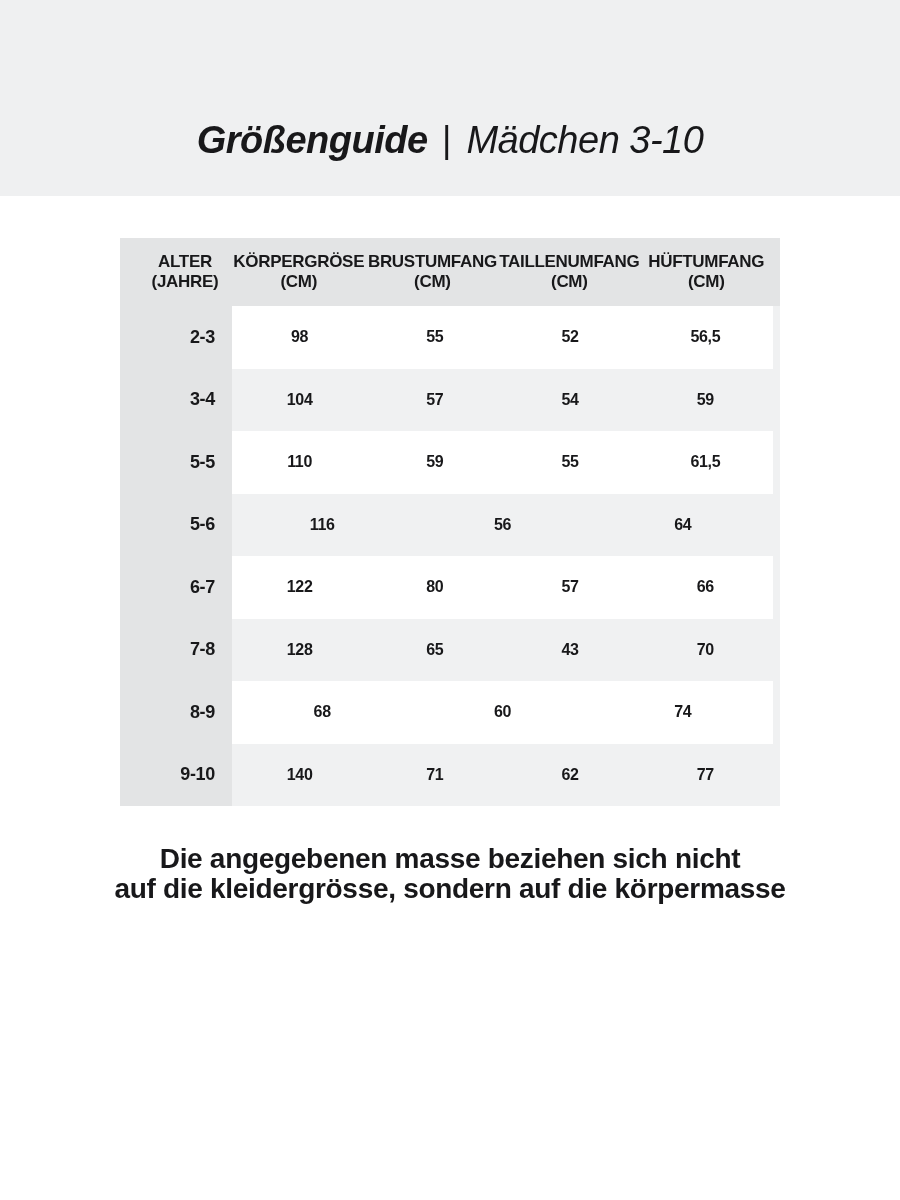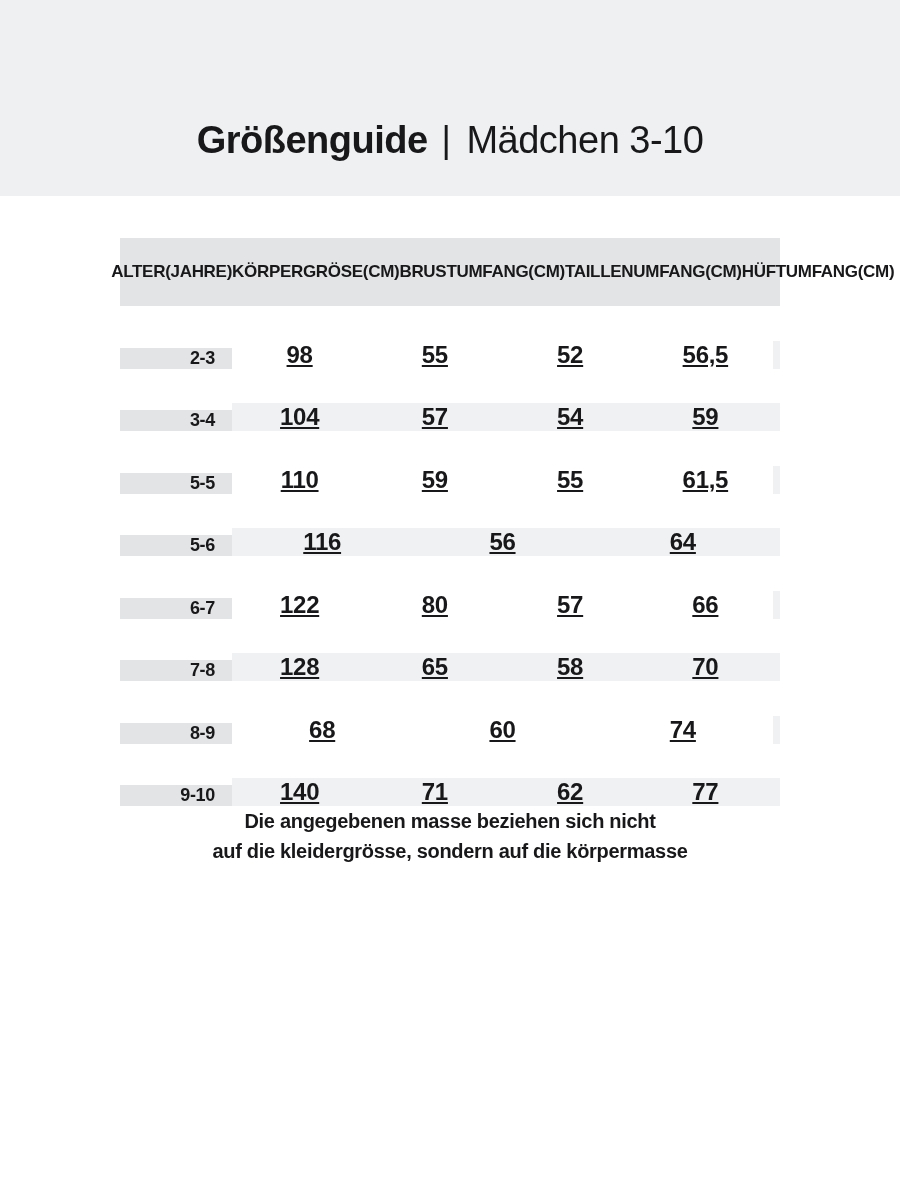--- a/index.html
+++ b/index.html
@@ -16,6 +16,7 @@
     background: #eff0f1;
     display: flex; align-items: center; justify-content: center;
     padding-top: 84px;
+    font-style: italic;
   }
   .title {
     display: flex; align-items: baseline;

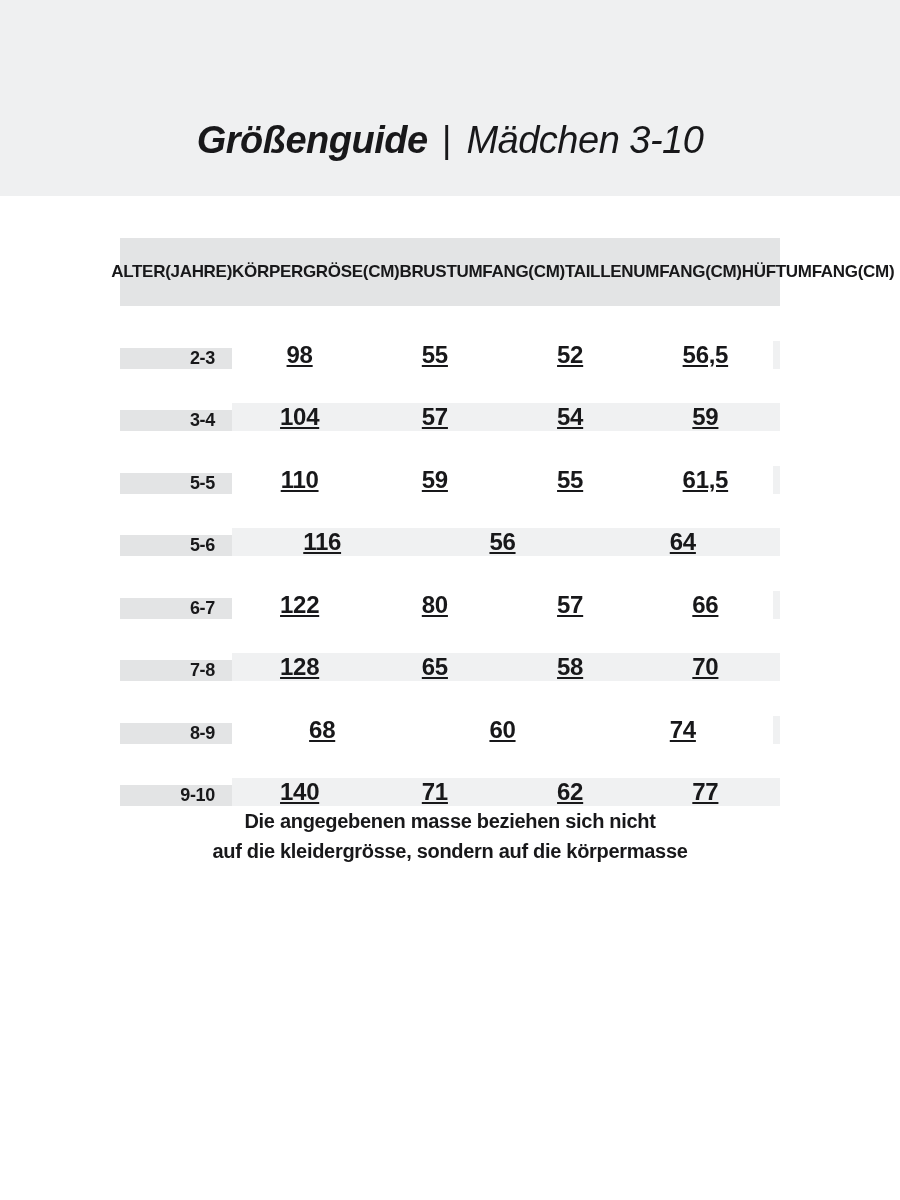--- a/index.html
+++ b/index.html
@@ -35,7 +35,7 @@
   }
   .th-age {
     width: 112px; flex: none;
-    display: flex; flex-direction: row; justify-content: flex-end; align-items: center;
+    display: flex; flex-direction: column; justify-content: center; align-items: center;
     padding-left: 18px;
   }
   .th {

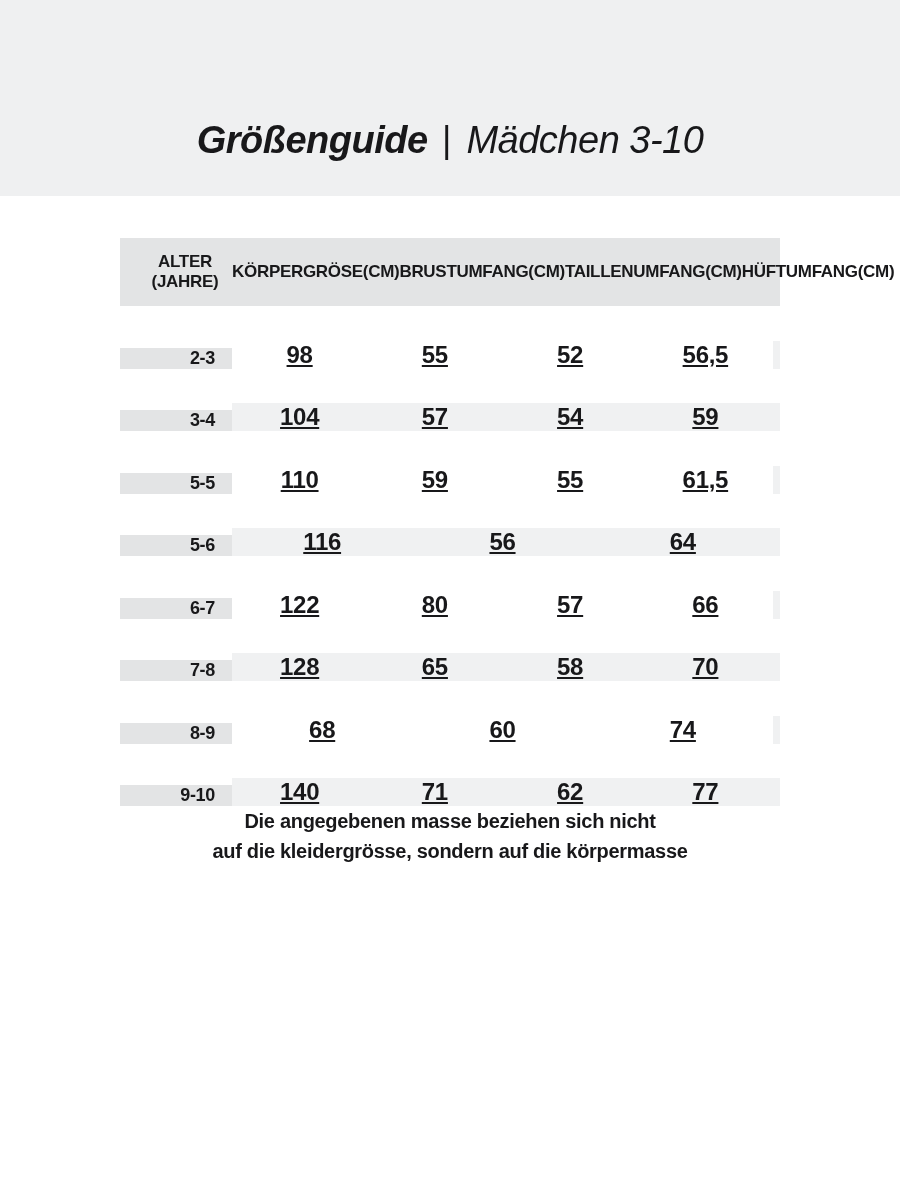--- a/index.html
+++ b/index.html
@@ -40,7 +40,7 @@
   }
   .th {
     flex: 1;
-    display: flex; flex-direction: row; justify-content: center; align-items: center;
+    display: flex; flex-direction: column; justify-content: center; align-items: center;
   }
   .th-line {
     font-weight: 700; font-size: 17px; line-height: 20px;

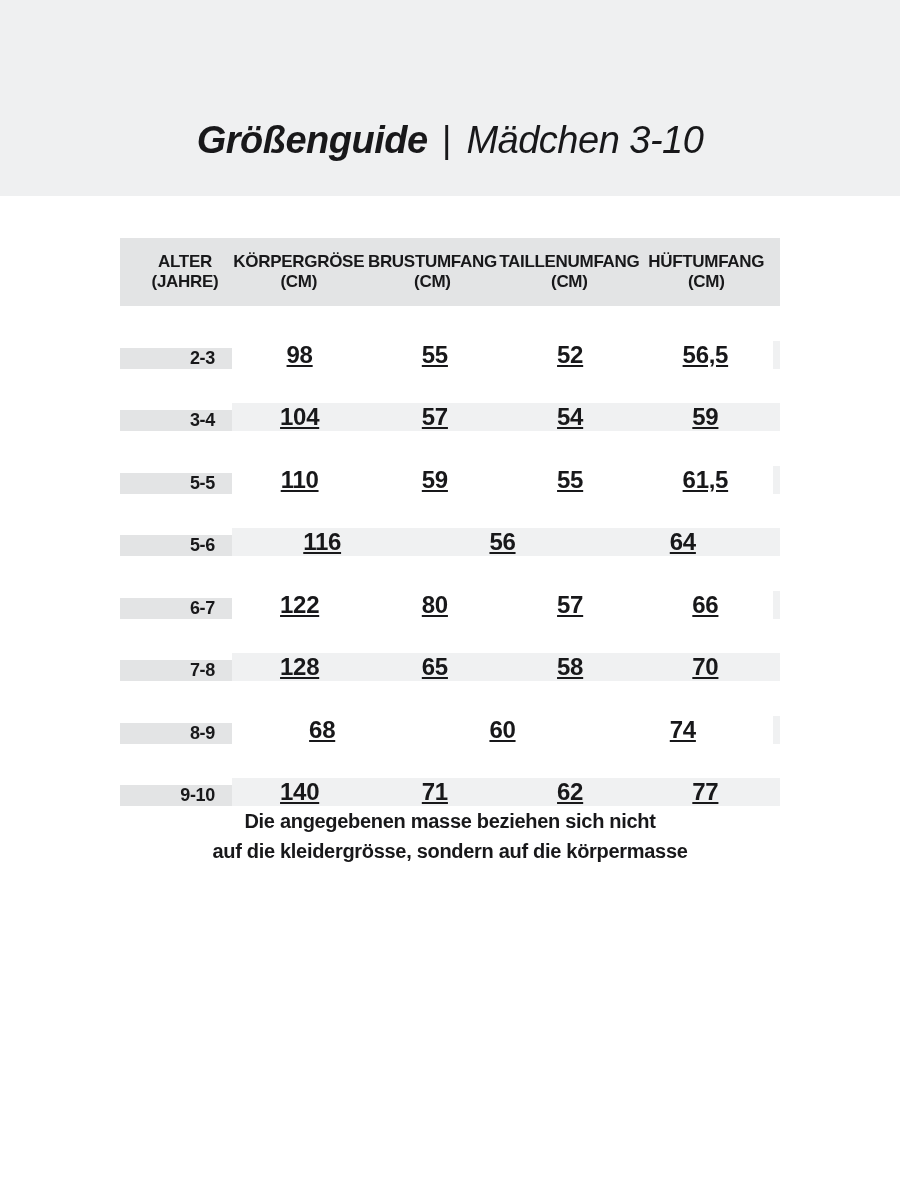--- a/index.html
+++ b/index.html
@@ -46,7 +46,7 @@
     font-weight: 700; font-size: 17px; line-height: 20px;
     letter-spacing: -0.3px; text-align: center; white-space: nowrap;
   }
-  .trow { display: flex; height: 62.5px; align-items: flex-end; }
+  .trow { display: flex; height: 62.5px; }
   .cell-age {
     width: 112px; flex: none;
     background: #e3e4e5;

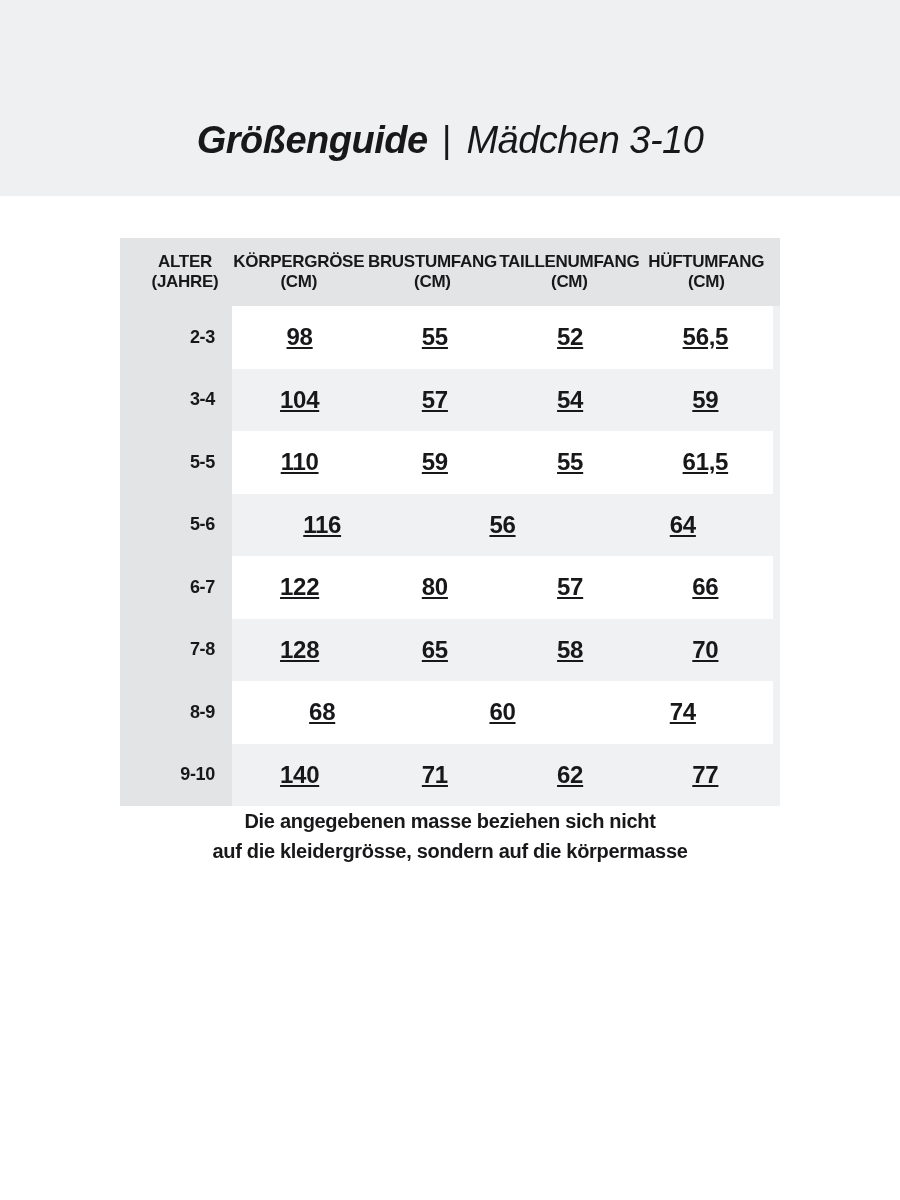--- a/index.html
+++ b/index.html
@@ -65,7 +65,7 @@
   .cell {
     flex: 1;
     display: flex; align-items: center; justify-content: center;
-    font-weight: 700; font-size: 24px; letter-spacing: -0.3px; text-decoration: underline;
+    font-weight: 700; font-size: 16px; letter-spacing: -0.3px;
   }
 
   

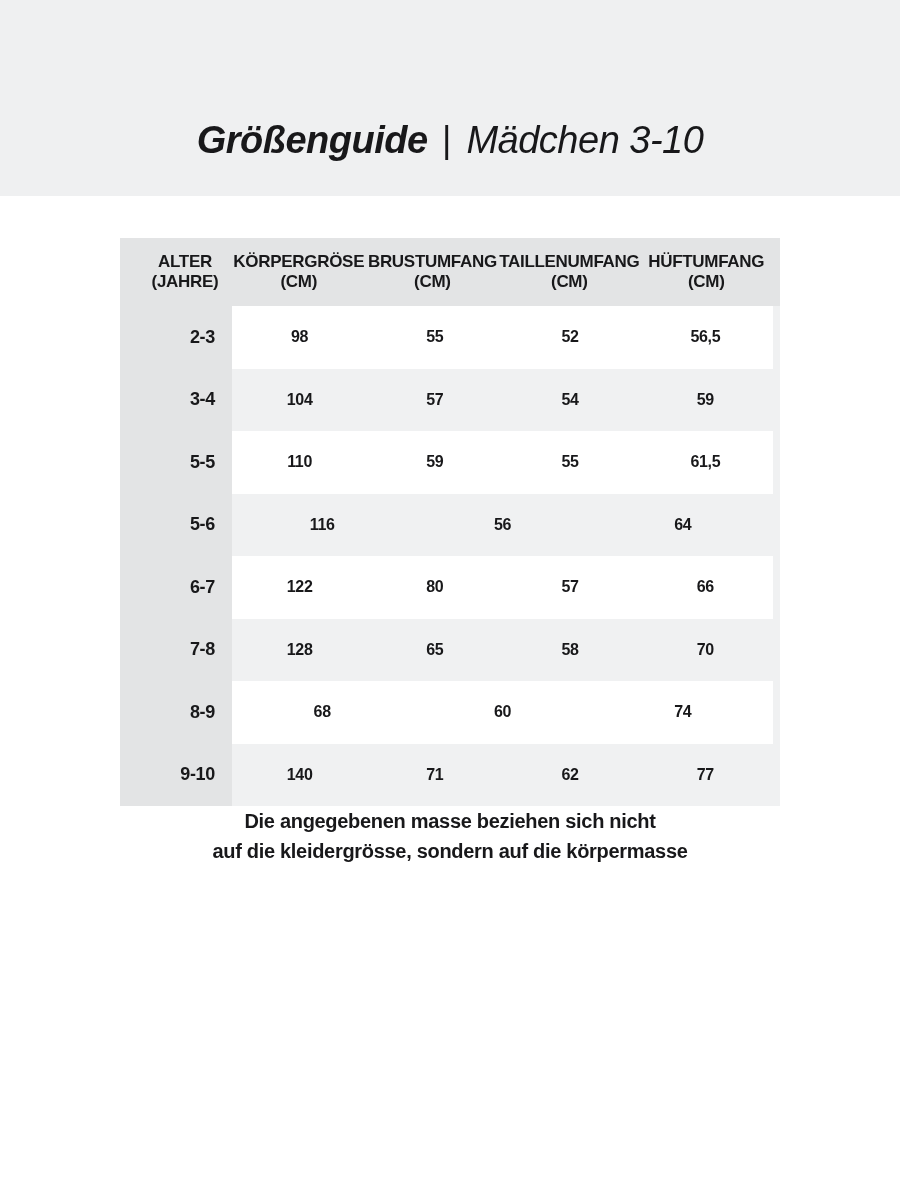--- a/index.html
+++ b/index.html
@@ -178,7 +178,7 @@
           <div class="row-data-inner">
         <div class="cell">128</div>
         <div class="cell">65</div>
-        <div class="cell">58</div>
+        <div class="cell">43</div>
         <div class="cell">70</div>
       </div>
         </div>

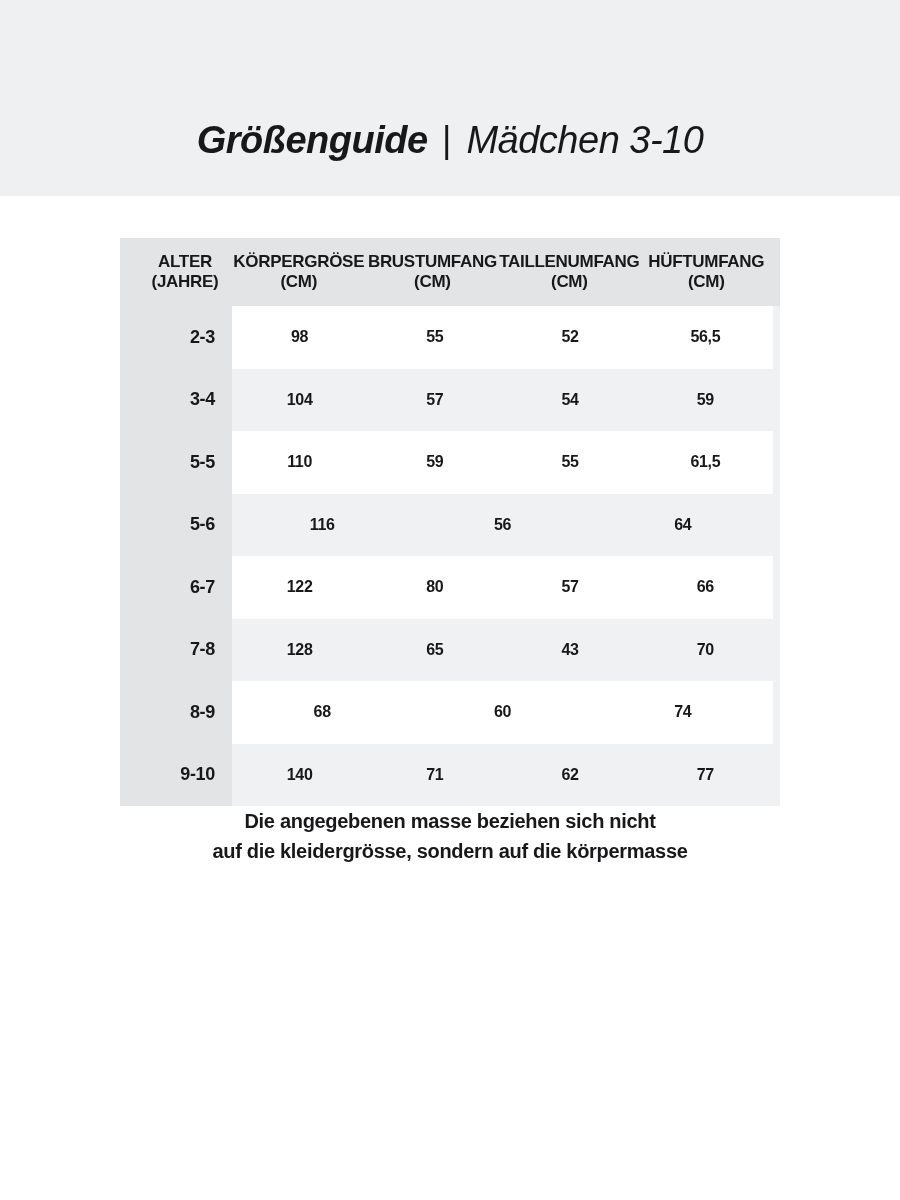--- a/index.html
+++ b/index.html
@@ -70,8 +70,9 @@
 
   
   .footnote {
+    margin-top: 38px;
     text-align: center;
-    font-weight: 700; font-size: 20px; line-height: 30px;
+    font-weight: 700; font-size: 28px; line-height: 30px;
     letter-spacing: -0.3px;
   }
 </style>

